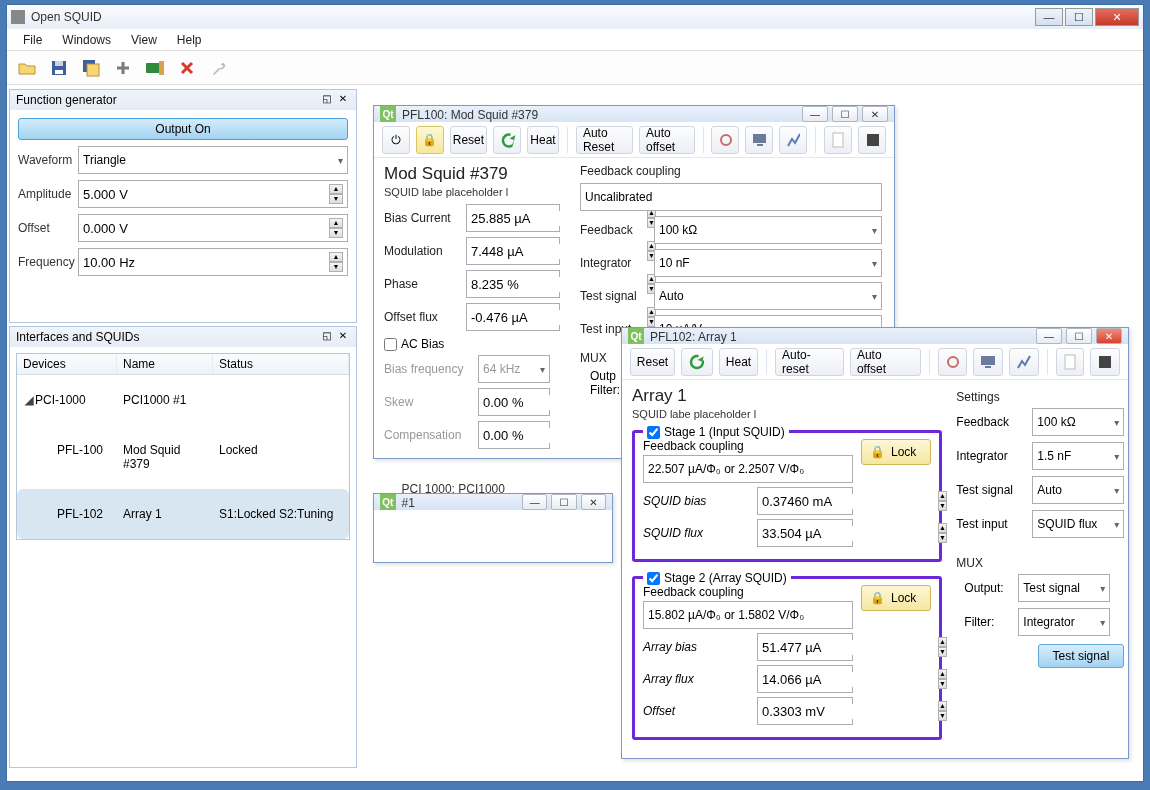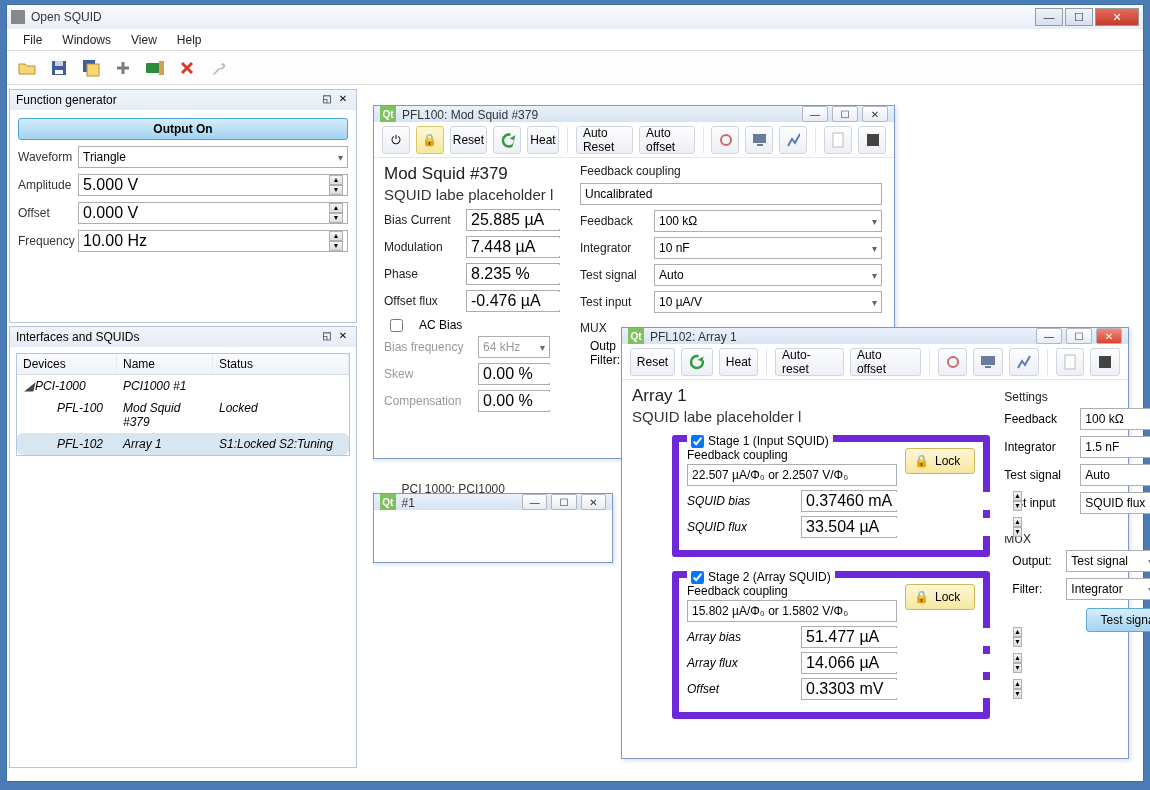--- a/index.html
+++ b/index.html
@@ -30,7 +30,7 @@
 #dock-fn { left:  2px; top:  84px; width: 348px; height: 234px; }
 #dock-if { left:  2px; top: 321px; width: 348px; height: 442px; }
 
-.btn-wide { width: 100%; height: 22px; border: 1px solid #4aa3d8; background: linear-gradient(#d4ecfb,#a3d3f2); border-radius: 3px; cursor: pointer; font-weight: bold; }
+.btn-wide { width: 100%; height: 22px; border: 1px solid #4aa3d8; background: linear-gradient(#d4ecfb,#a3d3f2); border-radius: 3px; cursor: pointer; }
 .fg-row { display: flex; align-items: center; margin-top: 6px; }
 .fg-row label { width: 60px; color: #333; }
 .fg-row .field { flex: 1; }

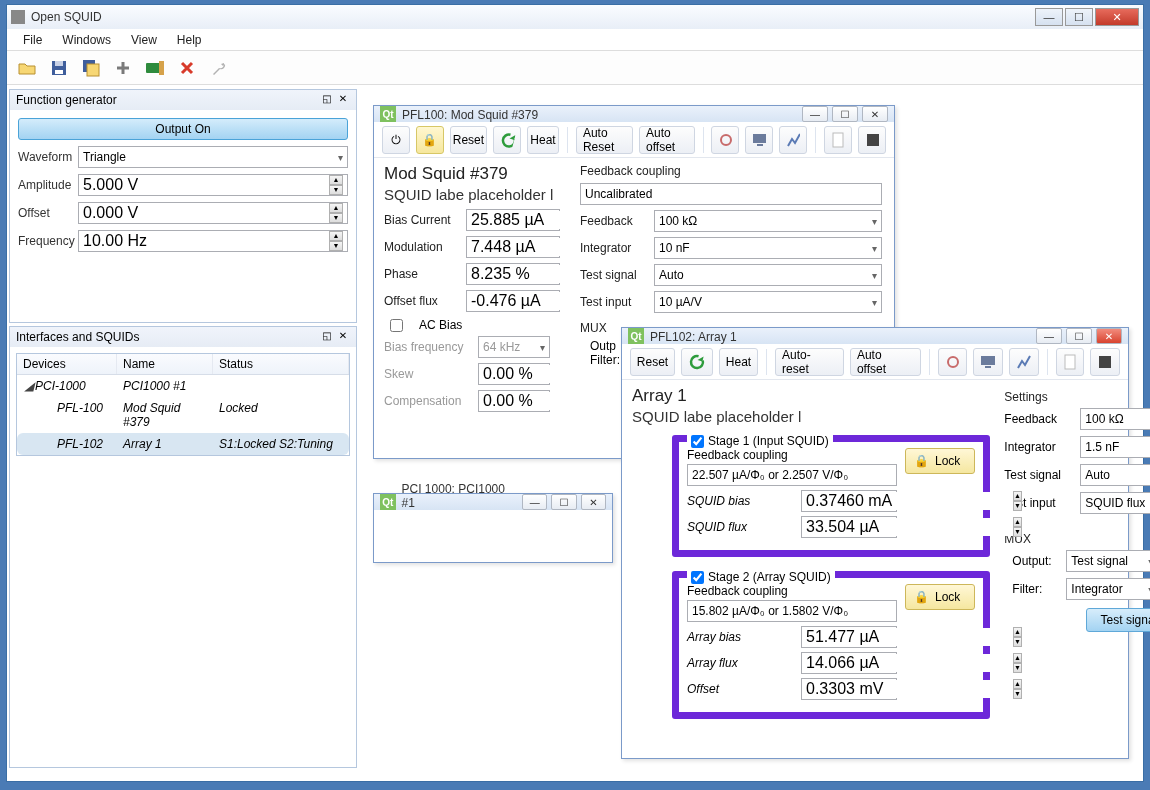--- a/index.html
+++ b/index.html
@@ -34,7 +34,7 @@
 .fg-row { display: flex; align-items: center; margin-top: 6px; }
 .fg-row label { width: 60px; color: #333; }
 .fg-row .field { flex: 1; }
-.combo, .spinbox, .textbox { height: 22px; border: 1px solid #abadb3; background: #fff; padding: 1px 4px; width: 100%; display: flex; align-items: center; justify-content: space-between; }
+.combo, .spinbox, .textbox { height: 28px; border: 1px solid #abadb3; background: #fff; padding: 1px 4px; width: 100%; display: flex; align-items: center; justify-content: space-between; }
 .combo::after { content: "▾"; color: #666; font-size: 10px; }
 .spinbox { display: flex; align-items: center; }
 .spinbox input { border: none; flex: 1; outline: none; font-size: 16px; }

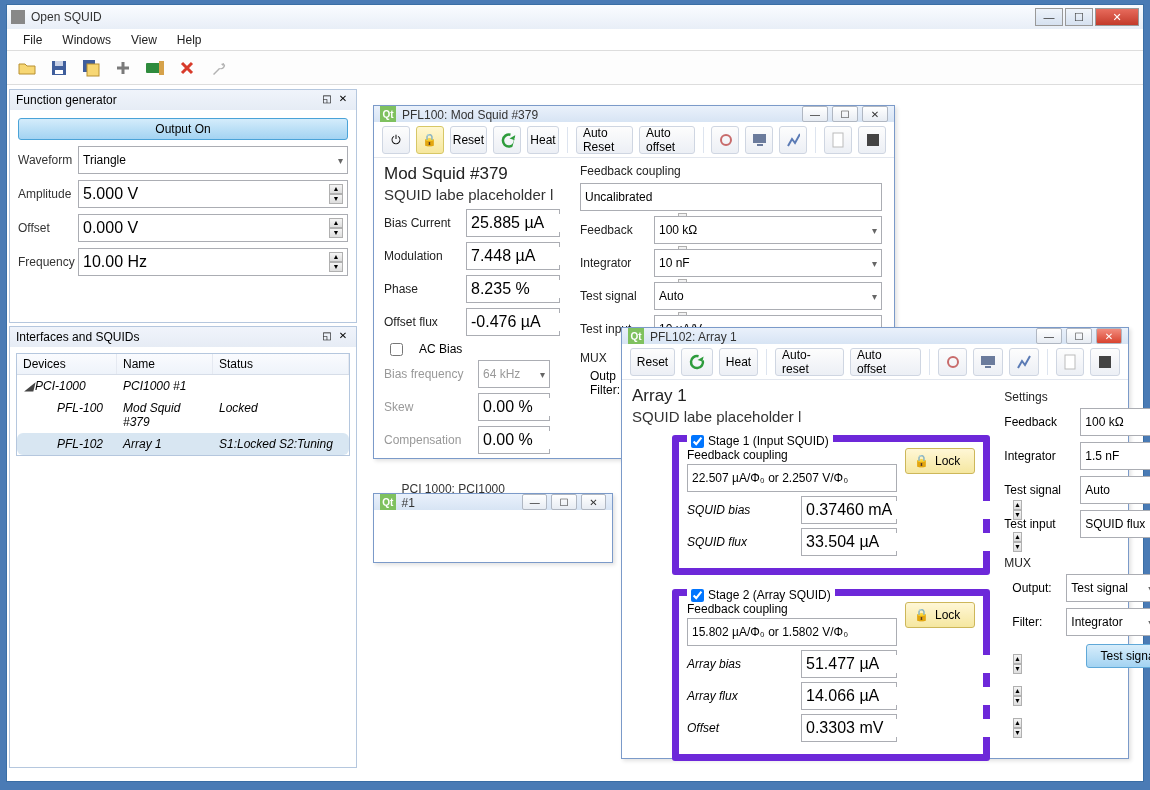--- a/index.html
+++ b/index.html
@@ -37,7 +37,7 @@
 .combo, .spinbox, .textbox { height: 28px; border: 1px solid #abadb3; background: #fff; padding: 1px 4px; width: 100%; display: flex; align-items: center; justify-content: space-between; }
 .combo::after { content: "▾"; color: #666; font-size: 10px; }
 .spinbox { display: flex; align-items: center; }
-.spinbox input { border: none; flex: 1; outline: none; font-size: 16px; }
+.spinbox input { border: none; flex: 1; outline: none; font-size: 13px; }
 .spin-btns { width: 14px; height: 20px; display: flex; flex-direction: column; }
 .spin-btns div { flex: 1; font-size: 7px; text-align: center; background: linear-gradient(#f5f5f5,#ddd); border: 1px solid #b0b0b0; line-height: 8px; cursor: pointer; }
 

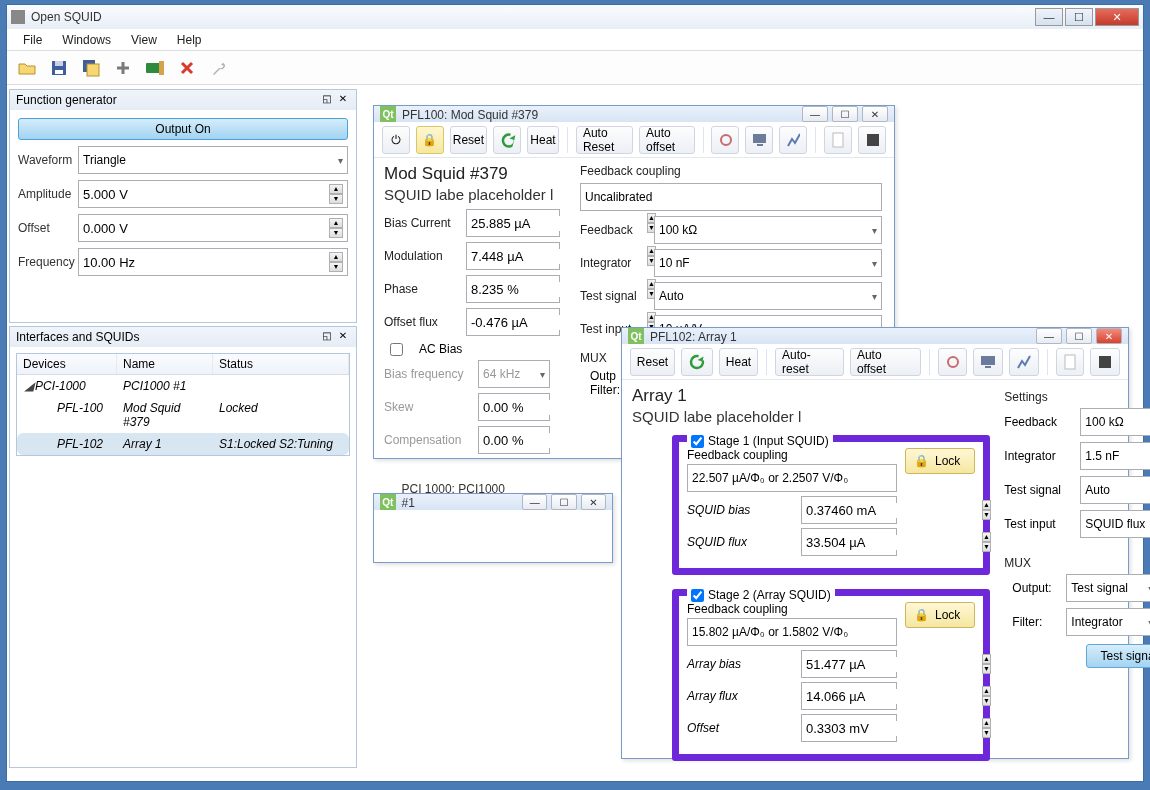--- a/index.html
+++ b/index.html
@@ -68,7 +68,7 @@
 
 .mdi .content { padding: 6px 10px 10px; }
 .mdi h2 { font-size: 17px; font-weight: normal; color: #222; }
-.mdi .subtitle { font-size: 15px; color: #333; margin: 2px 0 6px; }
+.mdi .subtitle { font-size: 11px; color: #333; margin: 2px 0 6px; }
 
 .param-grid { display:grid; grid-template-columns: 78px 94px; gap:5px 4px; align-items:center; }
 .param-grid.wide { grid-template-columns: 76px 238px; }

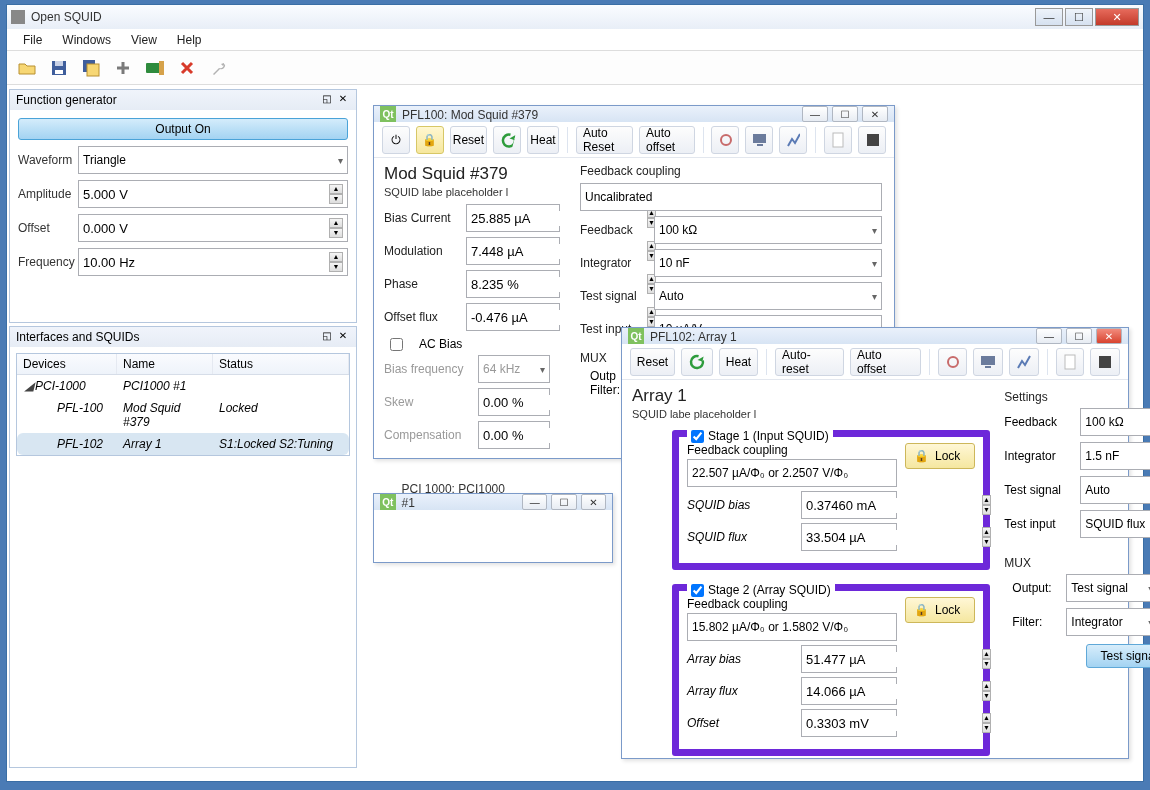--- a/index.html
+++ b/index.html
@@ -77,7 +77,7 @@
 .left-col { width:180px; }
 .right-col { flex:1; }
 
-.checkbox-row { display:flex; align-items:center; gap:16px; margin:6px 6px 4px; }
+.checkbox-row { display:flex; align-items:center; gap:4px; margin:6px 0 4px; }
 .checkbox-row input { margin:0; }
 .disabled-block .param-label, .disabled-block .combo, .disabled-block .spinbox { color:#999; }
 

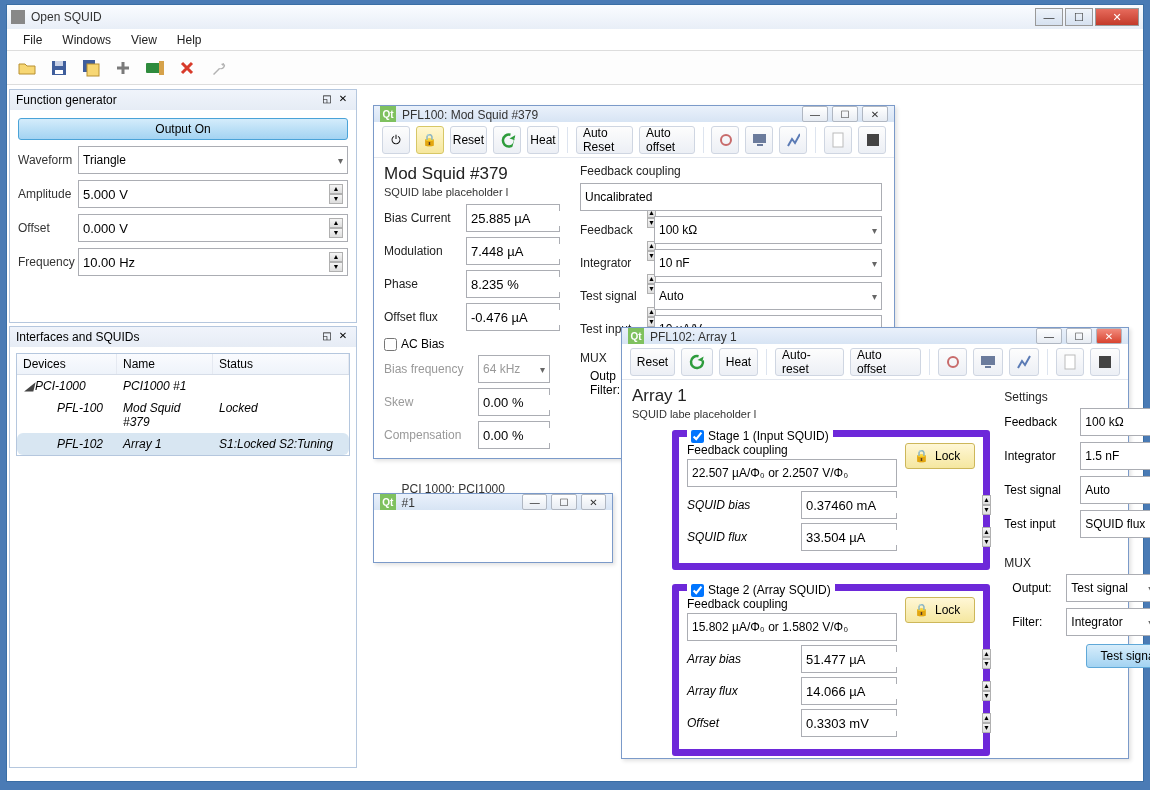--- a/index.html
+++ b/index.html
@@ -46,7 +46,7 @@
 .device-table .hdr { display: flex; background: linear-gradient(#fafbfe,#eef3fa); border-bottom: 1px solid #d6dde8; }
 .device-table .hdr div { padding: 3px 6px; border-right: 1px solid #e5e9f1; }
 .device-table .row { display: flex; }
-.device-table .row div { padding: 4px 6px; font-style: italic; }
+.device-table .row div { padding: 18px 6px; }
 .device-table .row.sel { background: #d8e6f2; border-radius: 6px; }
 .col-d { width: 100px; }
 .col-n { width: 96px; }

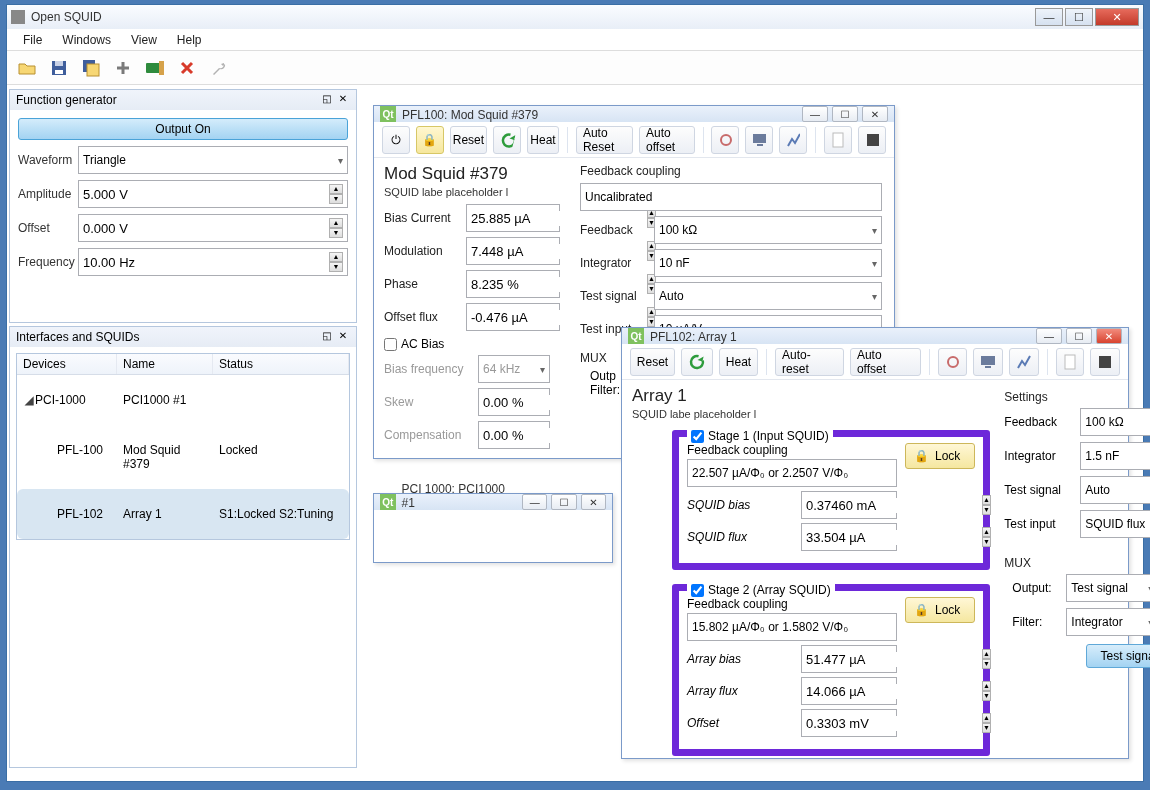--- a/index.html
+++ b/index.html
@@ -81,7 +81,7 @@
 .checkbox-row input { margin:0; }
 .disabled-block .param-label, .disabled-block .combo, .disabled-block .spinbox { color:#999; }
 
-.group { border:7px solid #6d28d9; border-radius:3px; padding:6px 8px 8px; margin-bottom:8px; position:relative;margin-left:40px; }
+.group { border:3px solid #6d28d9; border-radius:3px; padding:6px 8px 8px; margin-bottom:8px; position:relative; }
 .group .g-check { position:absolute; top:-8px; left:8px; background:#fff; padding:0 4px; display:flex; align-items:center; gap:4px; }
 .group .g-top { display:flex; gap:8px; align-items:flex-start; }
 .lock-btn { height:26px; padding:0 14px 0 8px; border:1px solid #cdb75a; background:linear-gradient(#fff7d6,#f5e7a0); border-radius:3px; display:flex; align-items:center; gap:6px; cursor:pointer; }

